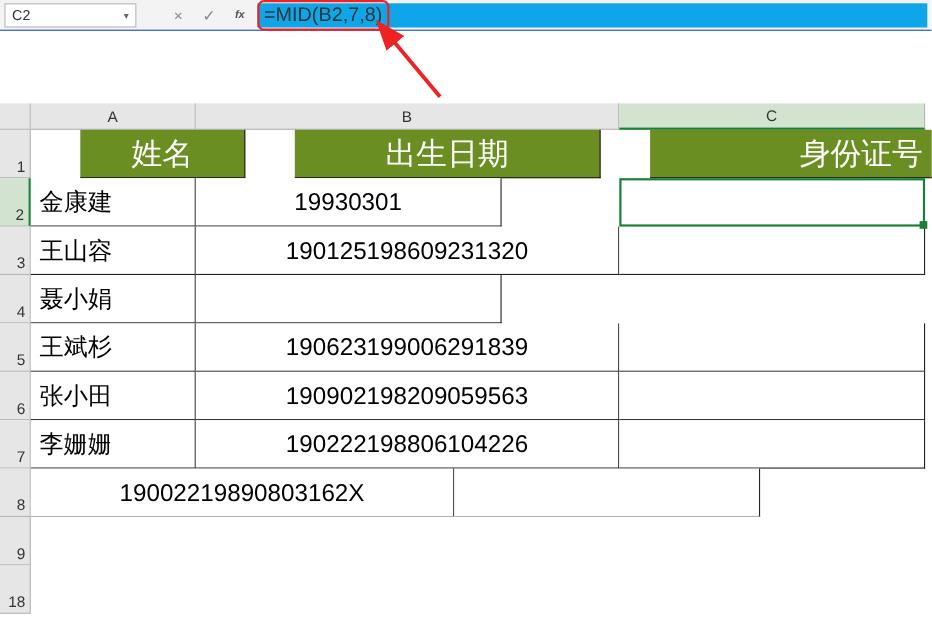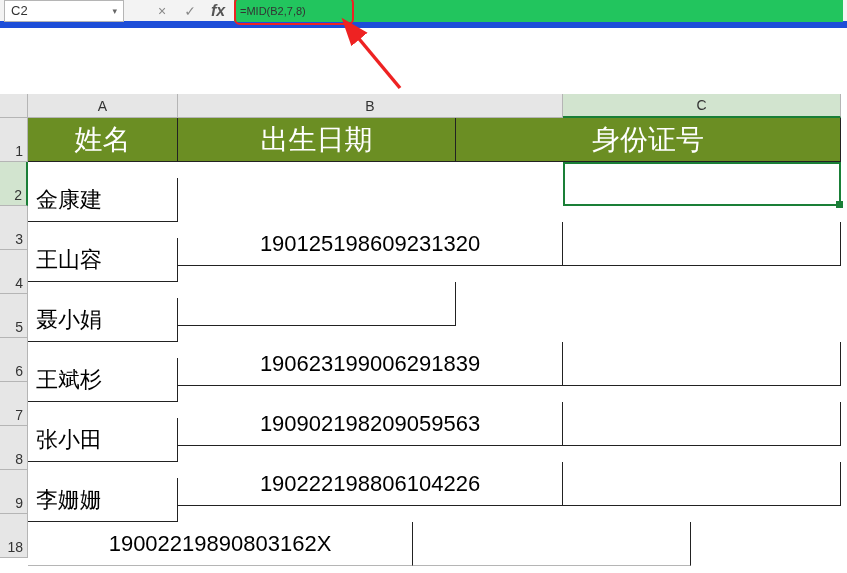--- a/index.html
+++ b/index.html
@@ -6,7 +6,7 @@
   body { font-family: "Microsoft YaHei", Arial, sans-serif; background: #fff; width: 847px; height: 573px; overflow: hidden; position: relative; }
 
   
-  .topbar { display: flex; align-items: center; height: 28px; background: #f3f3f3; border-bottom: 7px solid #1d4ed8; padding: 0 4px; gap: 4px; text-align: right; }
+  .topbar { display: flex; align-items: center; height: 28px; background: #f3f3f3; border-bottom: 1px solid #1d4ed8; padding: 0 4px; gap: 4px; text-align: right; }
   .namebox { width: 120px; height: 22px; background: #fff; border: 1px solid #b5b5b5; display: flex; align-items: center; padding: 0 6px; font-size: 13px; color: #333; }
   .namebox .caret { margin-left: auto; font-size: 9px; color: #666; }
   .fb-sep { width: 18px; }

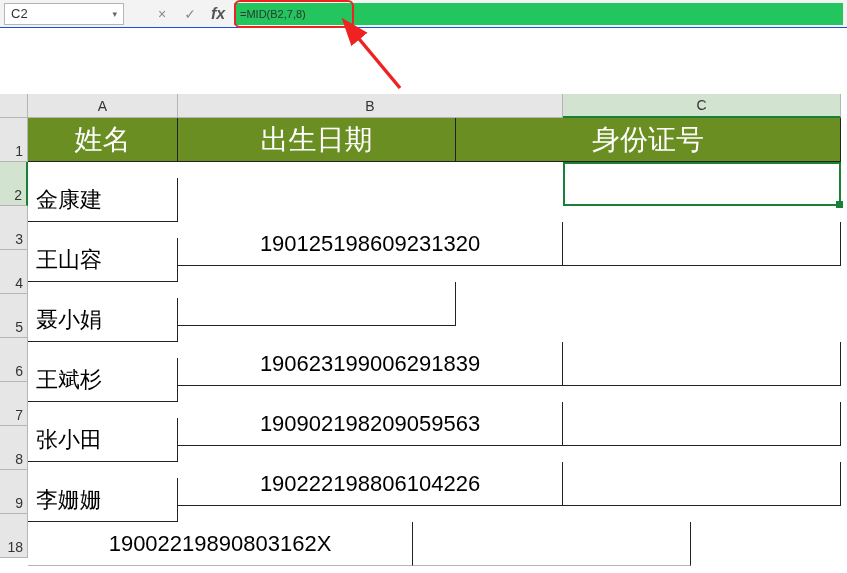--- a/index.html
+++ b/index.html
@@ -11,7 +11,7 @@
   .namebox .caret { margin-left: auto; font-size: 9px; color: #666; }
   .fb-sep { width: 18px; }
   .fb-btn { width: 24px; height: 22px; display: flex; align-items: center; justify-content: center; color: #888; font-size: 14px; }
-  .fb-fx { font-style: italic; font-weight: bold; font-size: 16px; color: #555; }
+  .fb-fx { font-style: italic; font-weight: bold; font-size: 10px; color: #555; }
   .formula-input { flex: 1; height: 22px; background: #22c55e; border: none; display: flex; align-items: center; padding: 0 6px; font-size: 11px; color: #333; position: relative; }
   .formula-highlight { position: absolute; border: 2.5px solid #e22; border-radius: 6px; left: 0px; top: -3px; height: 28px; width: 120px; pointer-events: none; }
 

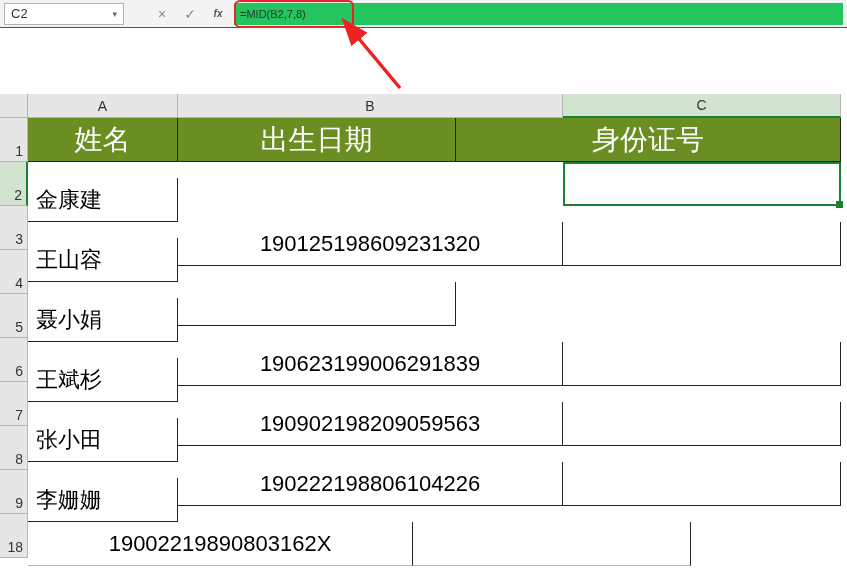--- a/index.html
+++ b/index.html
@@ -12,7 +12,7 @@
   .fb-sep { width: 18px; }
   .fb-btn { width: 24px; height: 22px; display: flex; align-items: center; justify-content: center; color: #888; font-size: 14px; }
   .fb-fx { font-style: italic; font-weight: bold; font-size: 10px; color: #555; }
-  .formula-input { flex: 1; height: 22px; background: #22c55e; border: none; display: flex; align-items: center; padding: 0 6px; font-size: 11px; color: #333; position: relative; }
+  .formula-input { flex: 1; height: 22px; background: #0ea5e9; border: none; display: flex; align-items: center; padding: 0 6px; font-size: 18px; color: #333; position: relative; }
   .formula-highlight { position: absolute; border: 2.5px solid #e22; border-radius: 6px; left: 0px; top: -3px; height: 28px; width: 120px; pointer-events: none; }
 
   .arrow-wrap { position: absolute; left: 340px; top: 28px; pointer-events: none; }

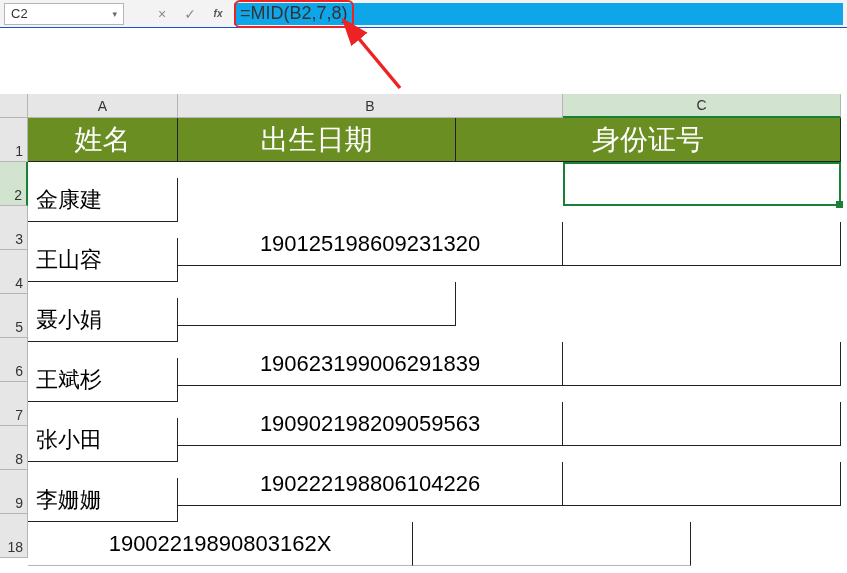--- a/index.html
+++ b/index.html
@@ -29,7 +29,7 @@
   .row { display: flex; }
   .cell { border-right: 1px solid #222; border-bottom: 1px solid #222; display: flex; align-items: center; justify-content: center; font-size: 22px; color: #000; background: #fff; overflow: hidden; white-space: nowrap; position: relative; }
   .cell.left { justify-content: flex-start; padding-left: 8px; margin-top: 16px; }
-  .hdrcell { background: #6b8e23; color: #fff; font-size: 28px; font-family: "SimSun", serif; }
+  .hdrcell { background: #6b8e23; color: #fff; font-size: 28px; font-family: "SimSun", serif; margin-left: 45px; }
   .colA { width: 150px; }
   .colB { width: 385px; }
   .colC { width: 278px; }

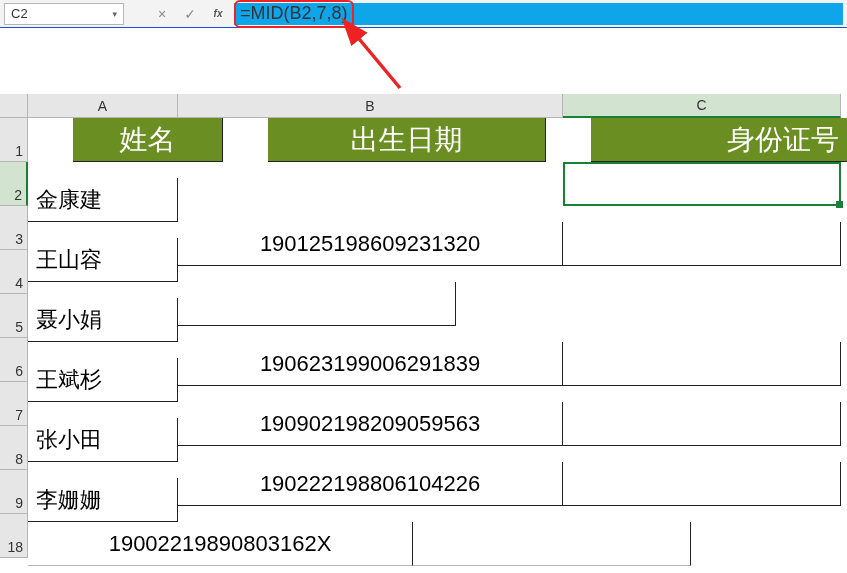--- a/index.html
+++ b/index.html
@@ -28,7 +28,7 @@
   .cells { position: absolute; left: 28px; top: 24px; }
   .row { display: flex; }
   .cell { border-right: 1px solid #222; border-bottom: 1px solid #222; display: flex; align-items: center; justify-content: center; font-size: 22px; color: #000; background: #fff; overflow: hidden; white-space: nowrap; position: relative; }
-  .cell.left { justify-content: flex-start; padding-left: 8px; margin-top: 16px; }
+  .cell.left { justify-content: flex-start; padding-left: 8px; }
   .hdrcell { background: #6b8e23; color: #fff; font-size: 28px; font-family: "SimSun", serif; margin-left: 45px; }
   .colA { width: 150px; }
   .colB { width: 385px; }

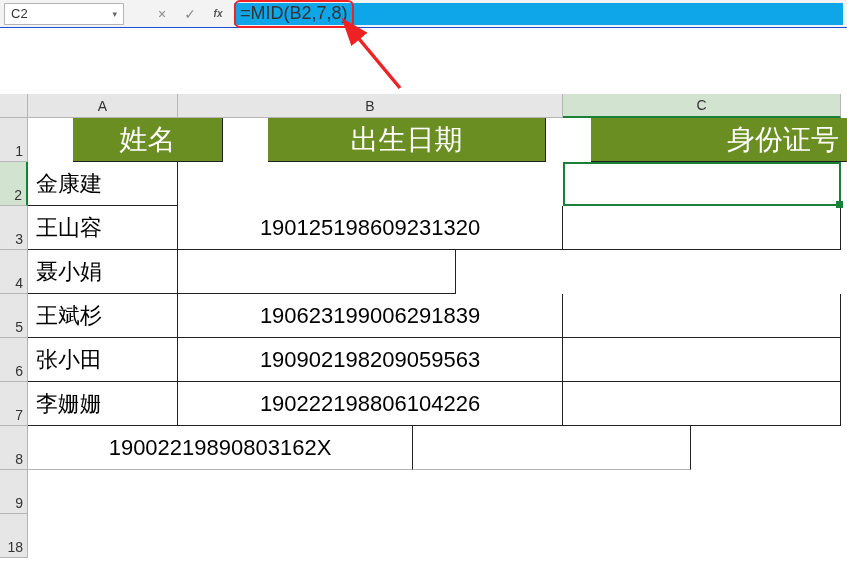--- a/index.html
+++ b/index.html
@@ -147,6 +147,9 @@
       <div class="cell left colA hr">
           <span>金康建</span>
         </div>
+      <div class="cell colC hr">
+          <span>19930301</span>
+        </div>
     </div>
     <div class="row">
       <div class="cell left colA hr">

